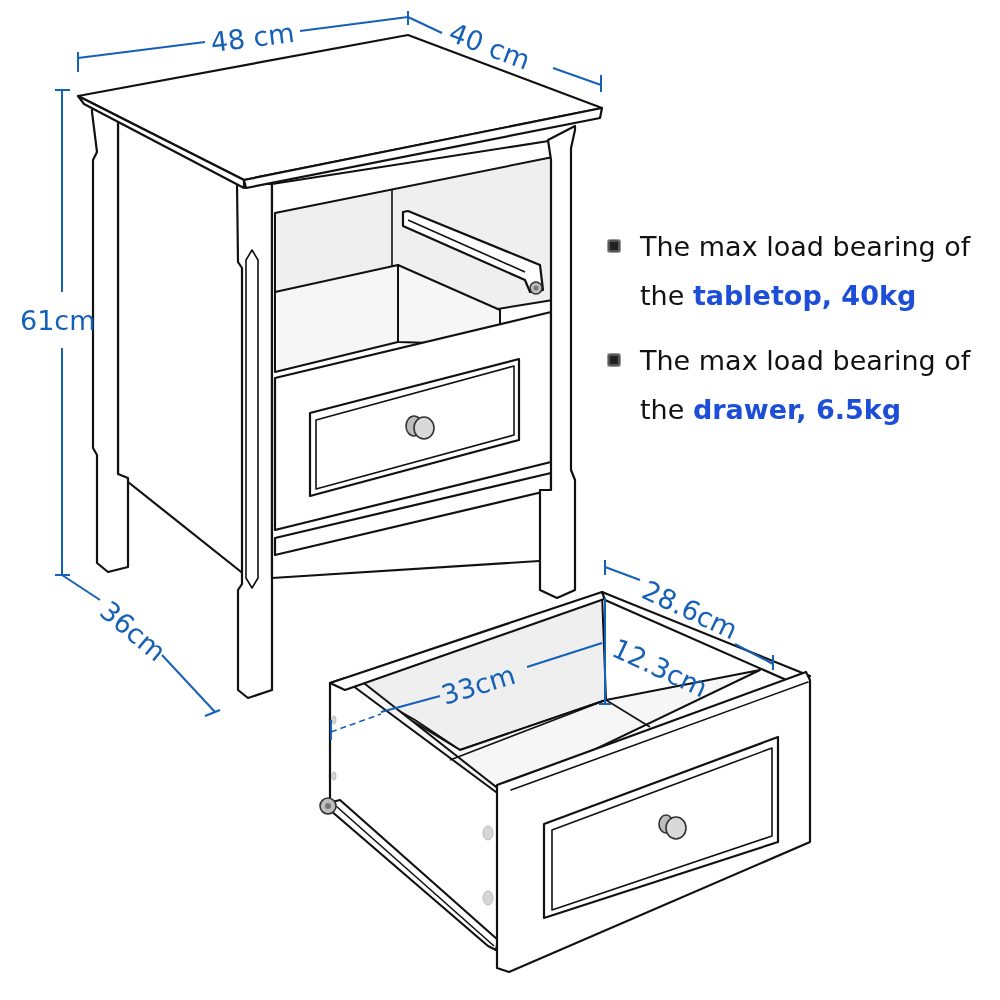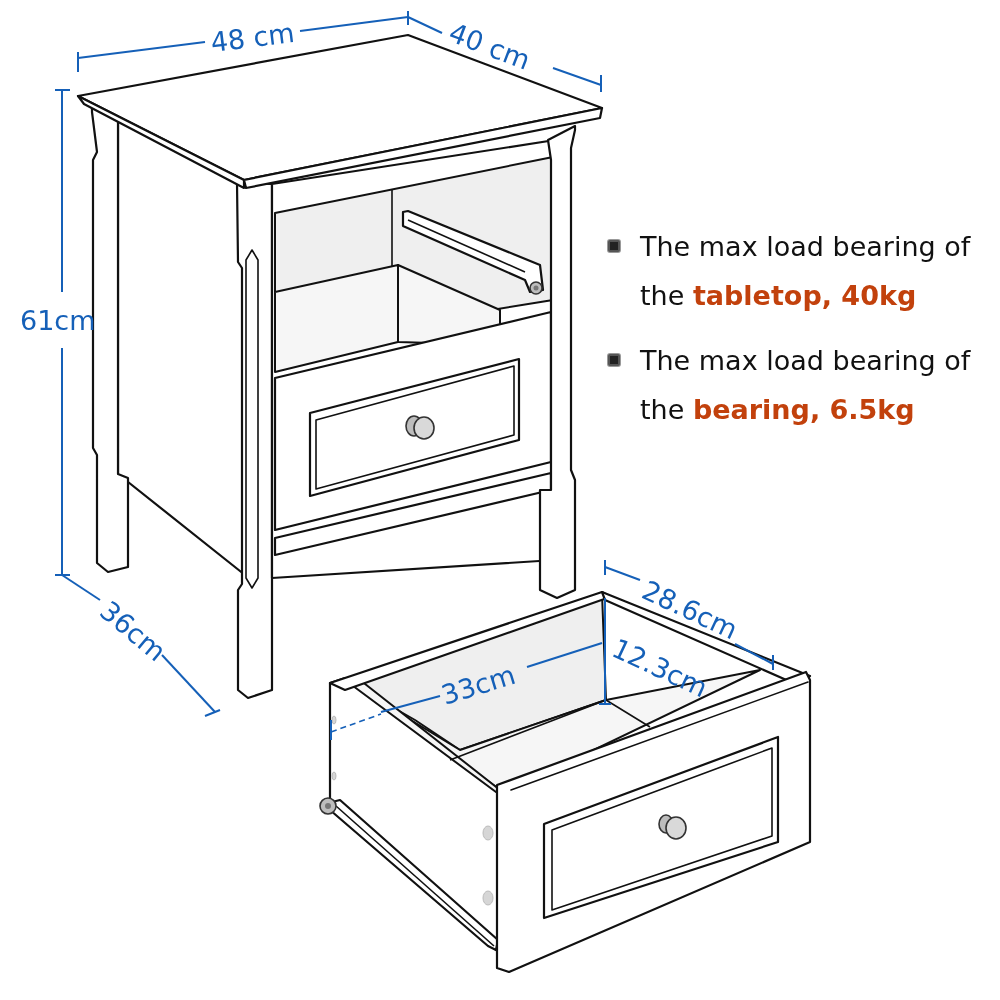--- a/index.html
+++ b/index.html
@@ -19,7 +19,7 @@
   .notes { position:absolute; left:606px; top:222px; width:390px; }
   .note { position:relative; padding-left:34px; font-size:27px; line-height:49px; color:#111; margin-bottom:16px; }
   .bullet { position:absolute; left:2px; top:18px; width:8px; height:8px; border:2px solid #555; background:#222; border-radius:2px; box-shadow:0 0 0 1px #999; }
-  .hl { color:#c2410c; font-weight:bold; }
+  .hl { color:#1d4ed8; font-weight:bold; }
 </style>
 </head>
 <body>

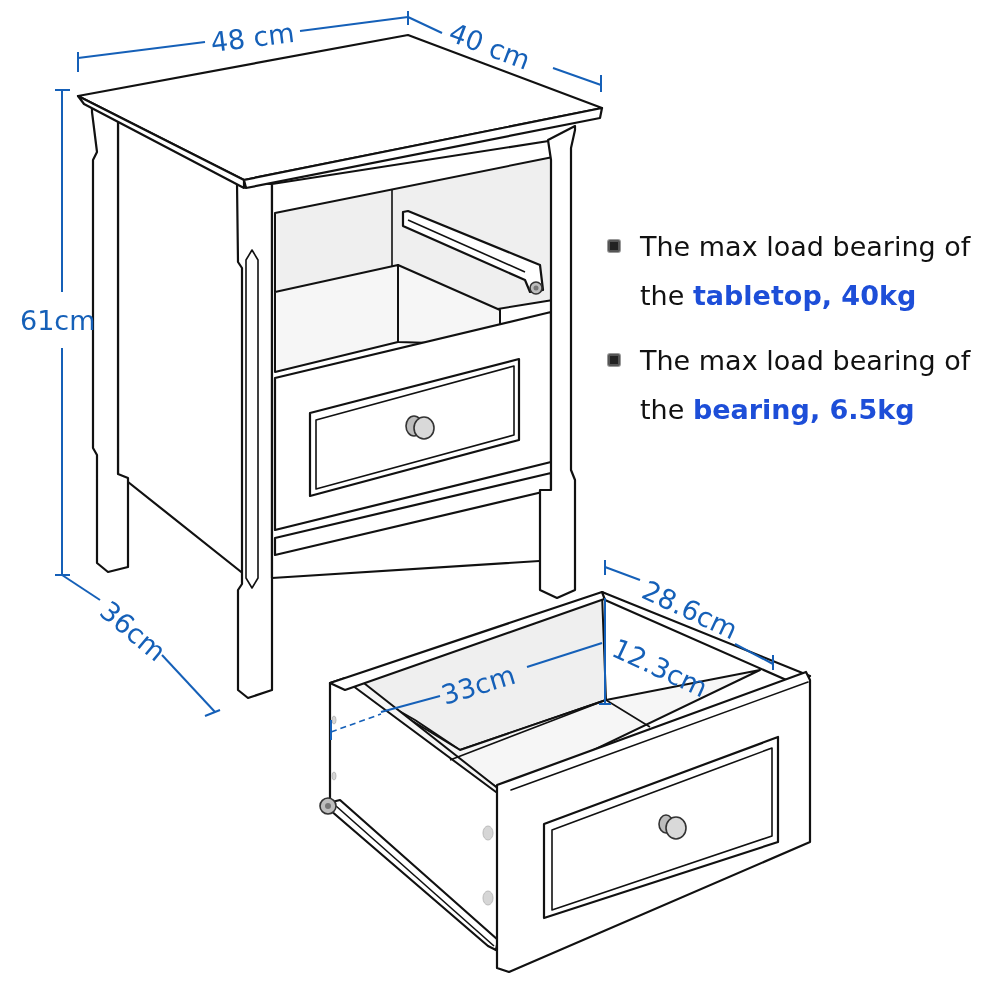--- a/index.html
+++ b/index.html
@@ -151,7 +151,7 @@
   </div>
   <div class="note">
     <span class="bullet"></span>
-    <span>The max load bearing of the </span><span class="hl">bearing, 6.5kg</span>
+    <span>The max load bearing of the </span><span class="hl">drawer, 6.5kg</span>
   </div>
 </div>
 

